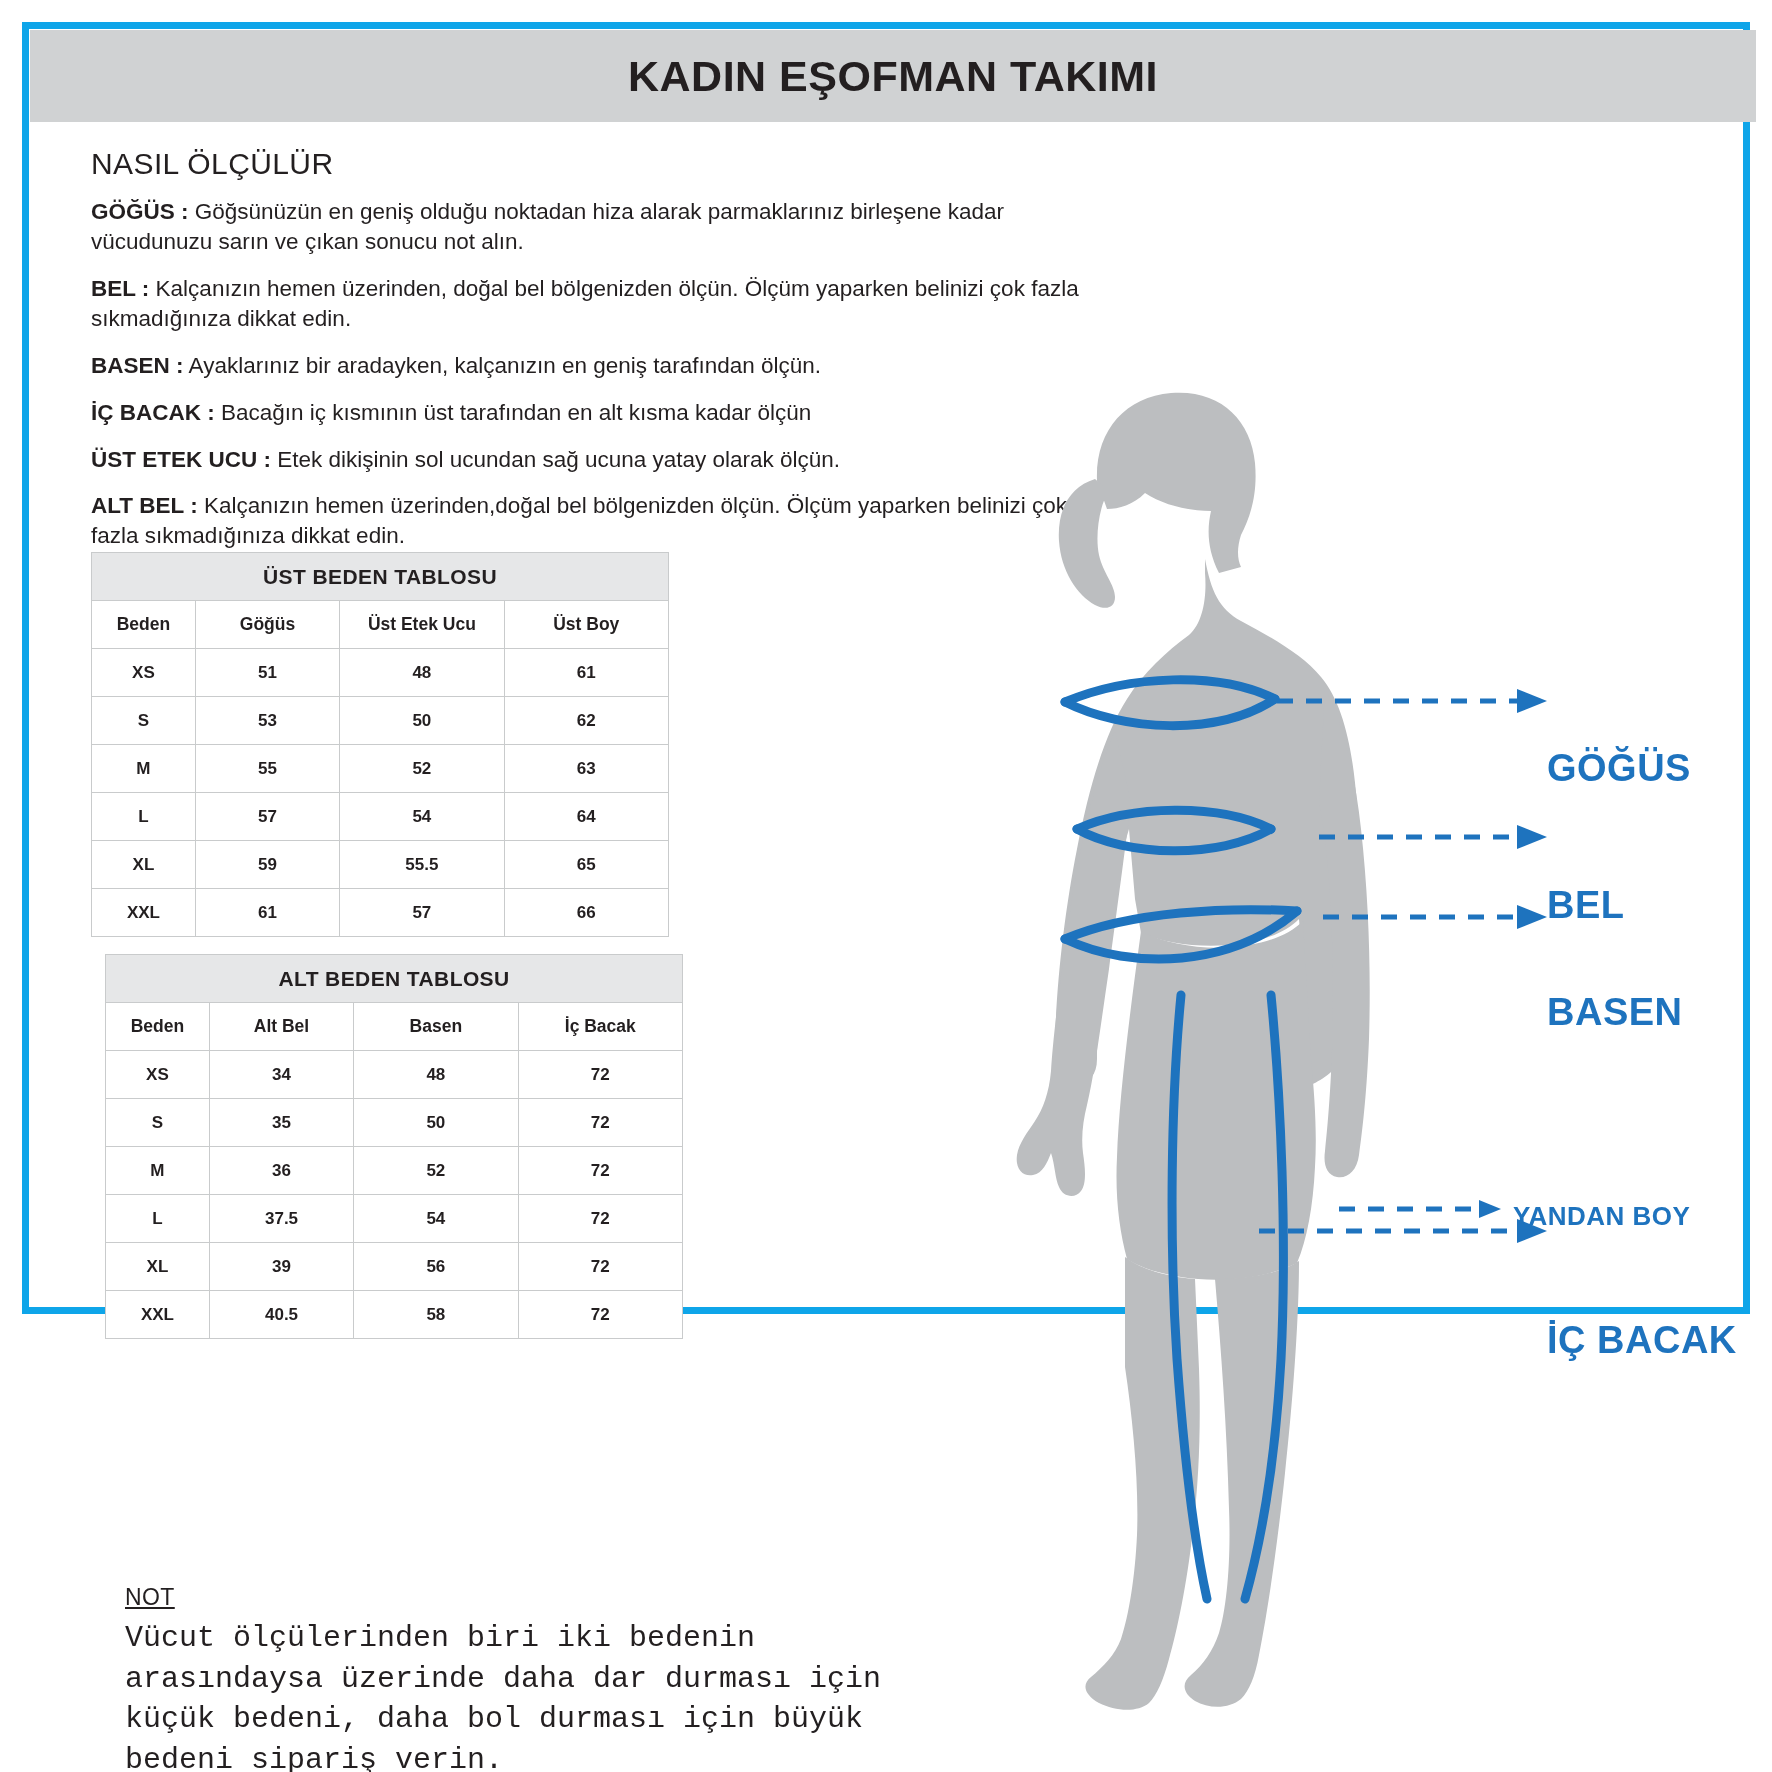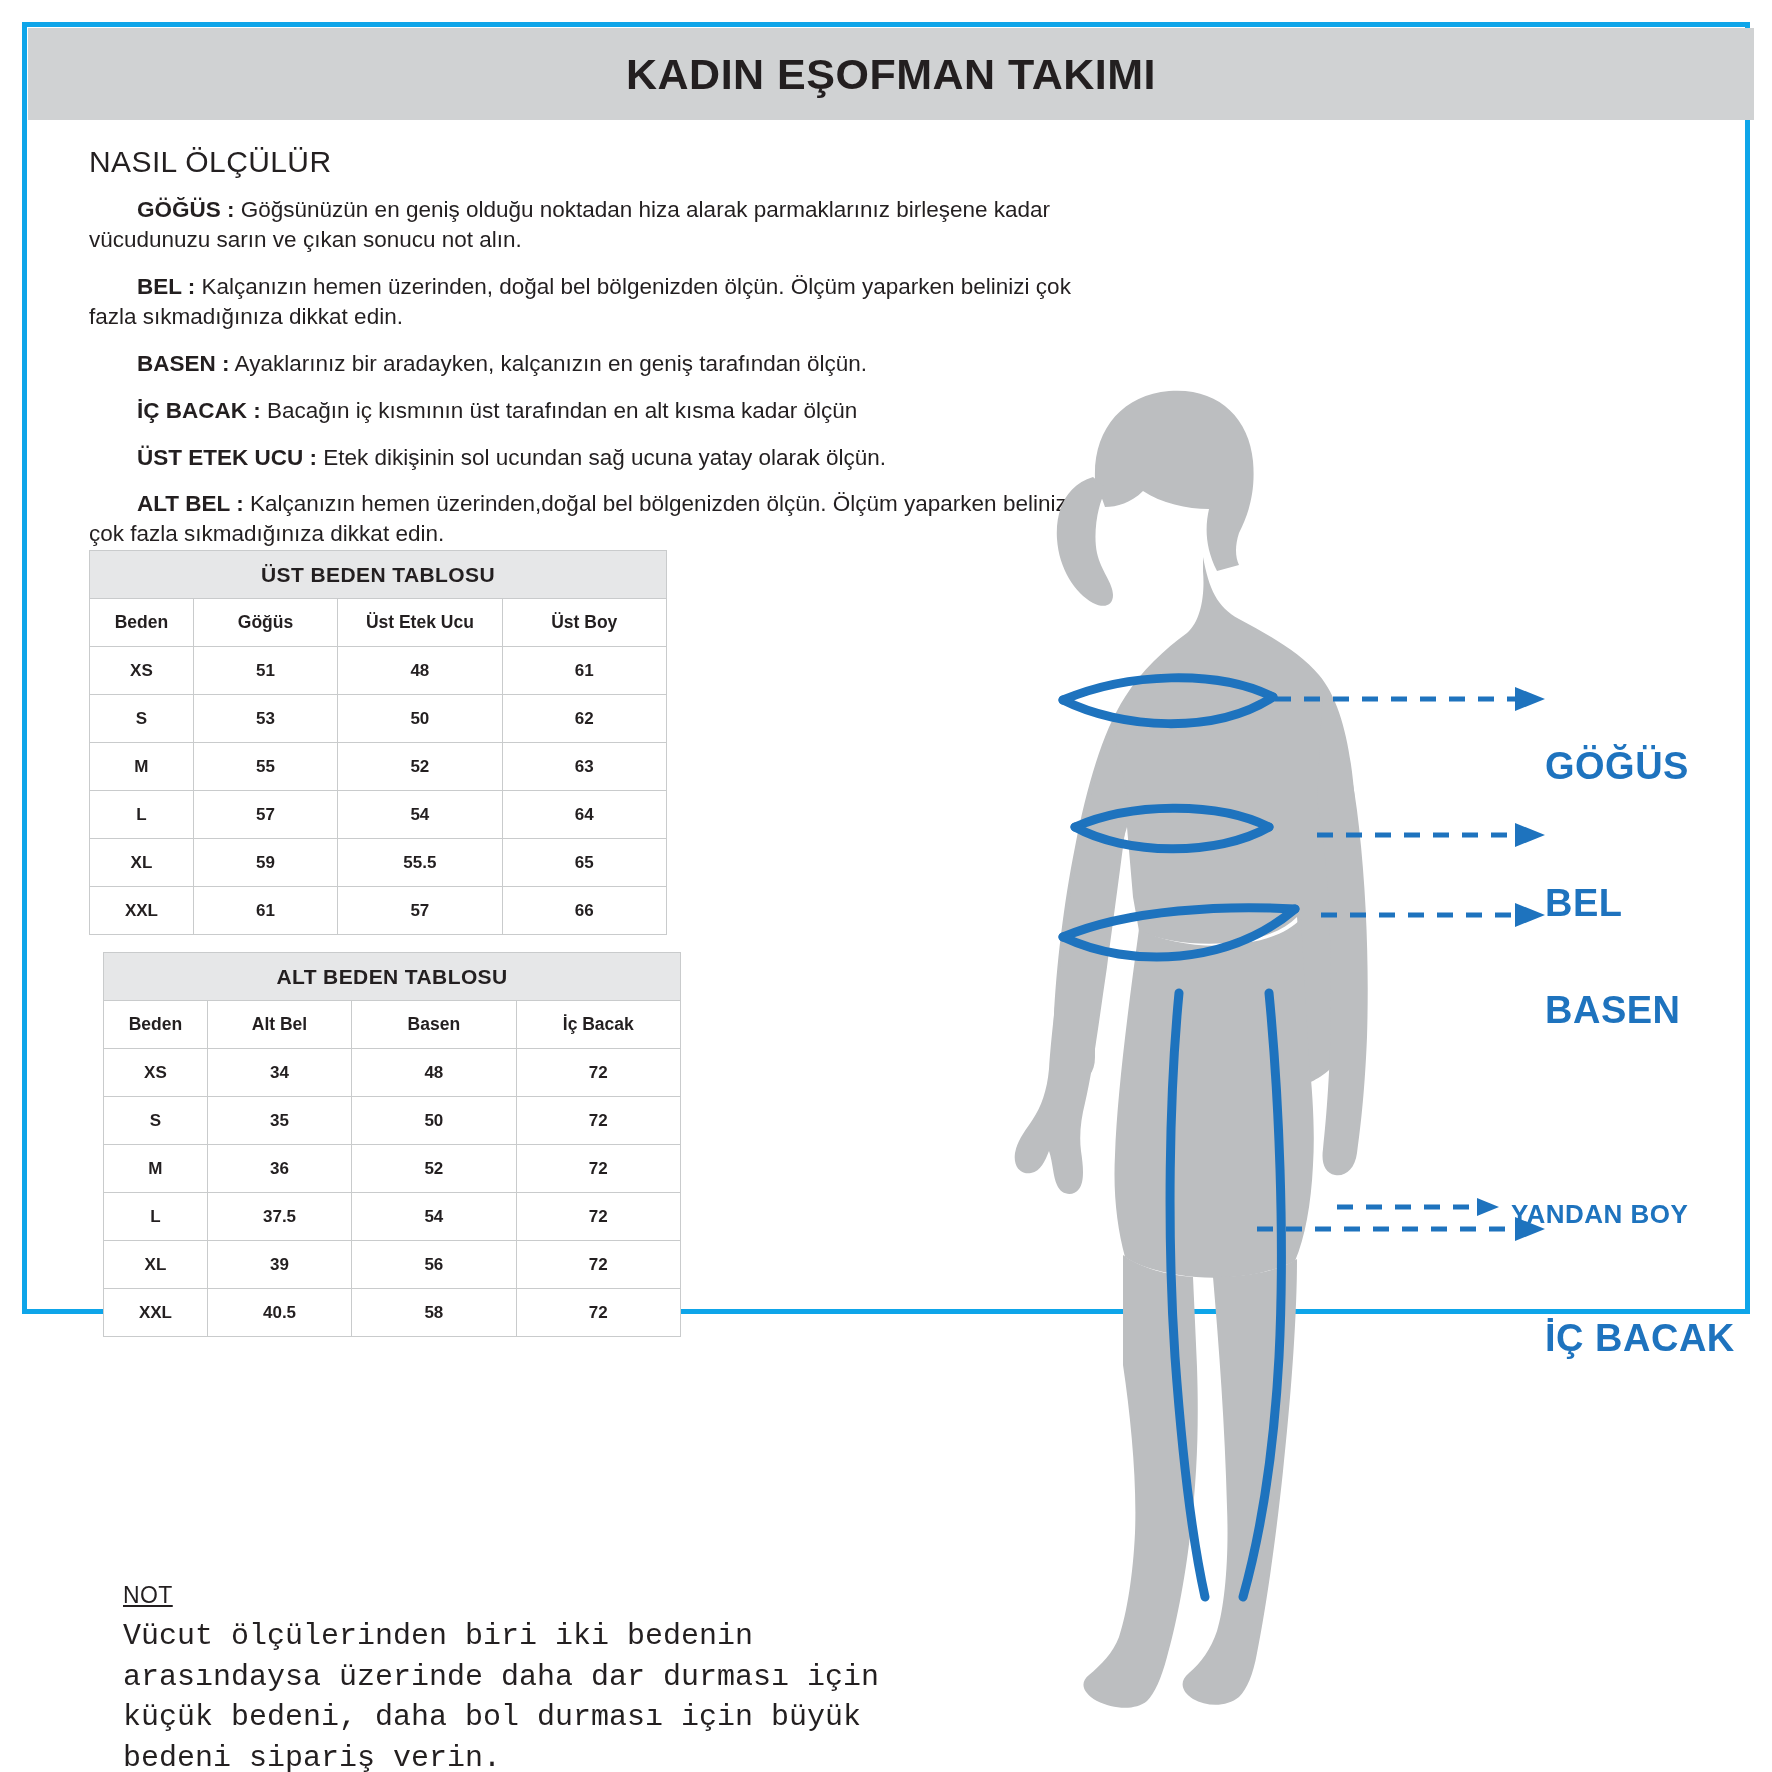--- a/index.html
+++ b/index.html
@@ -21,7 +21,7 @@
     top: 22px;
     width: 1728px;
     height: 1292px;
-    border: 5px solid #0ea5e9;
+    border: 7px solid #0ea5e9;
     box-sizing: border-box;
     background: #fff;
   }

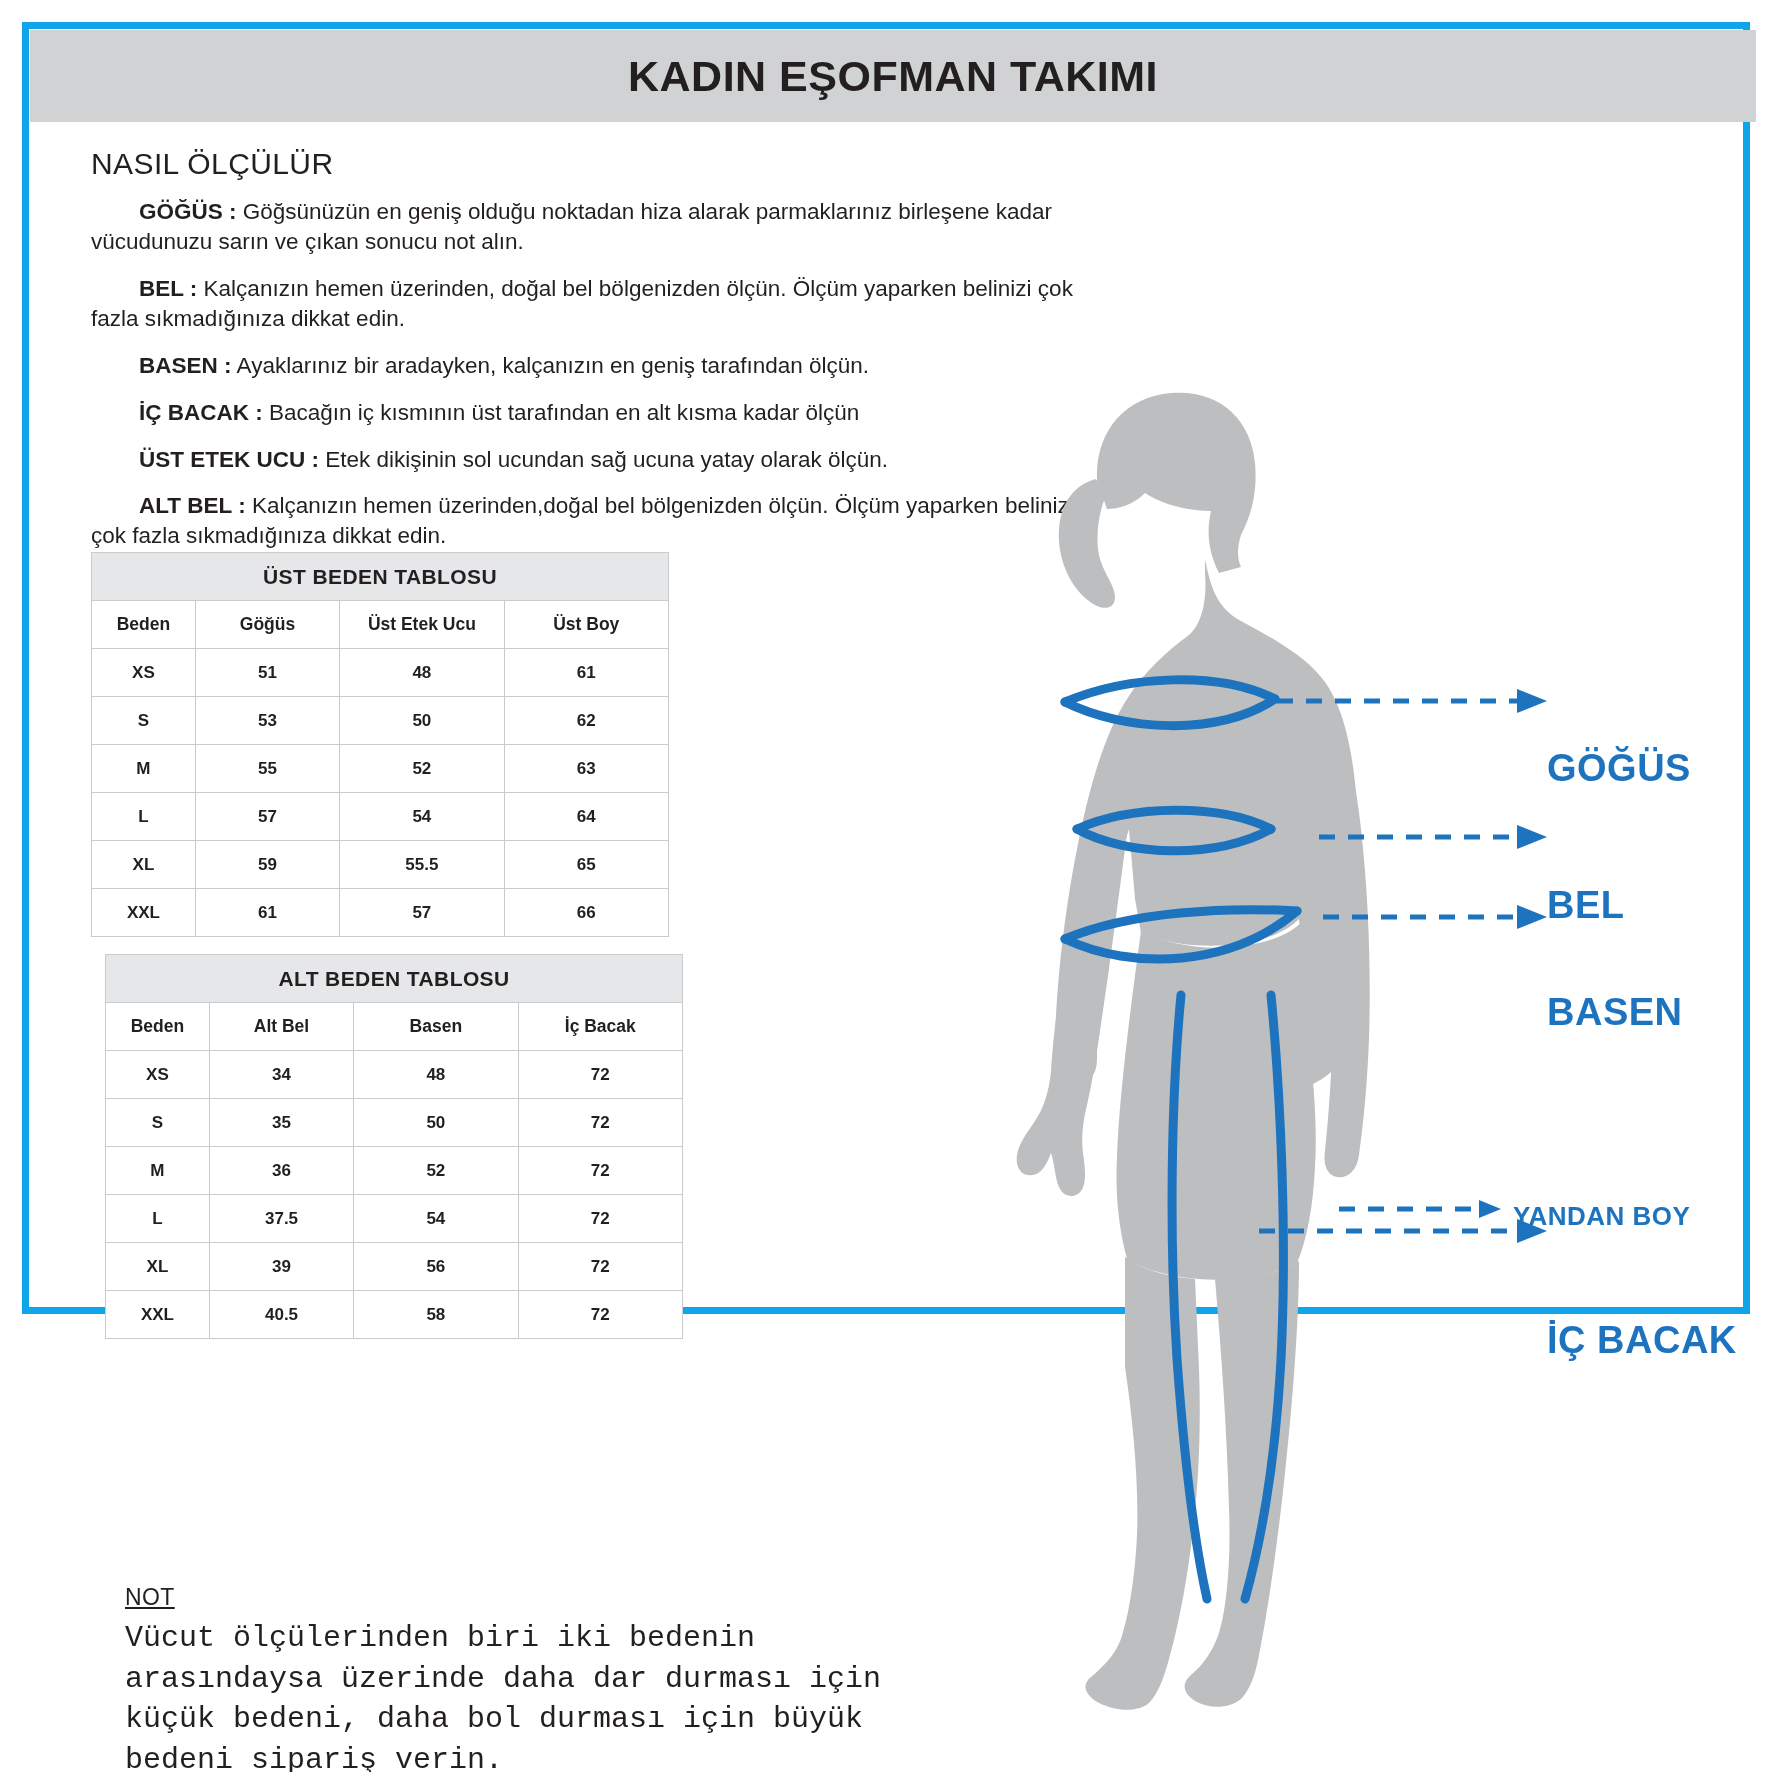--- a/index.html
+++ b/index.html
@@ -68,7 +68,6 @@
   }
   .howto-line b {
     font-weight: bold;
-    margin-left: 48px;
   }
 
   

